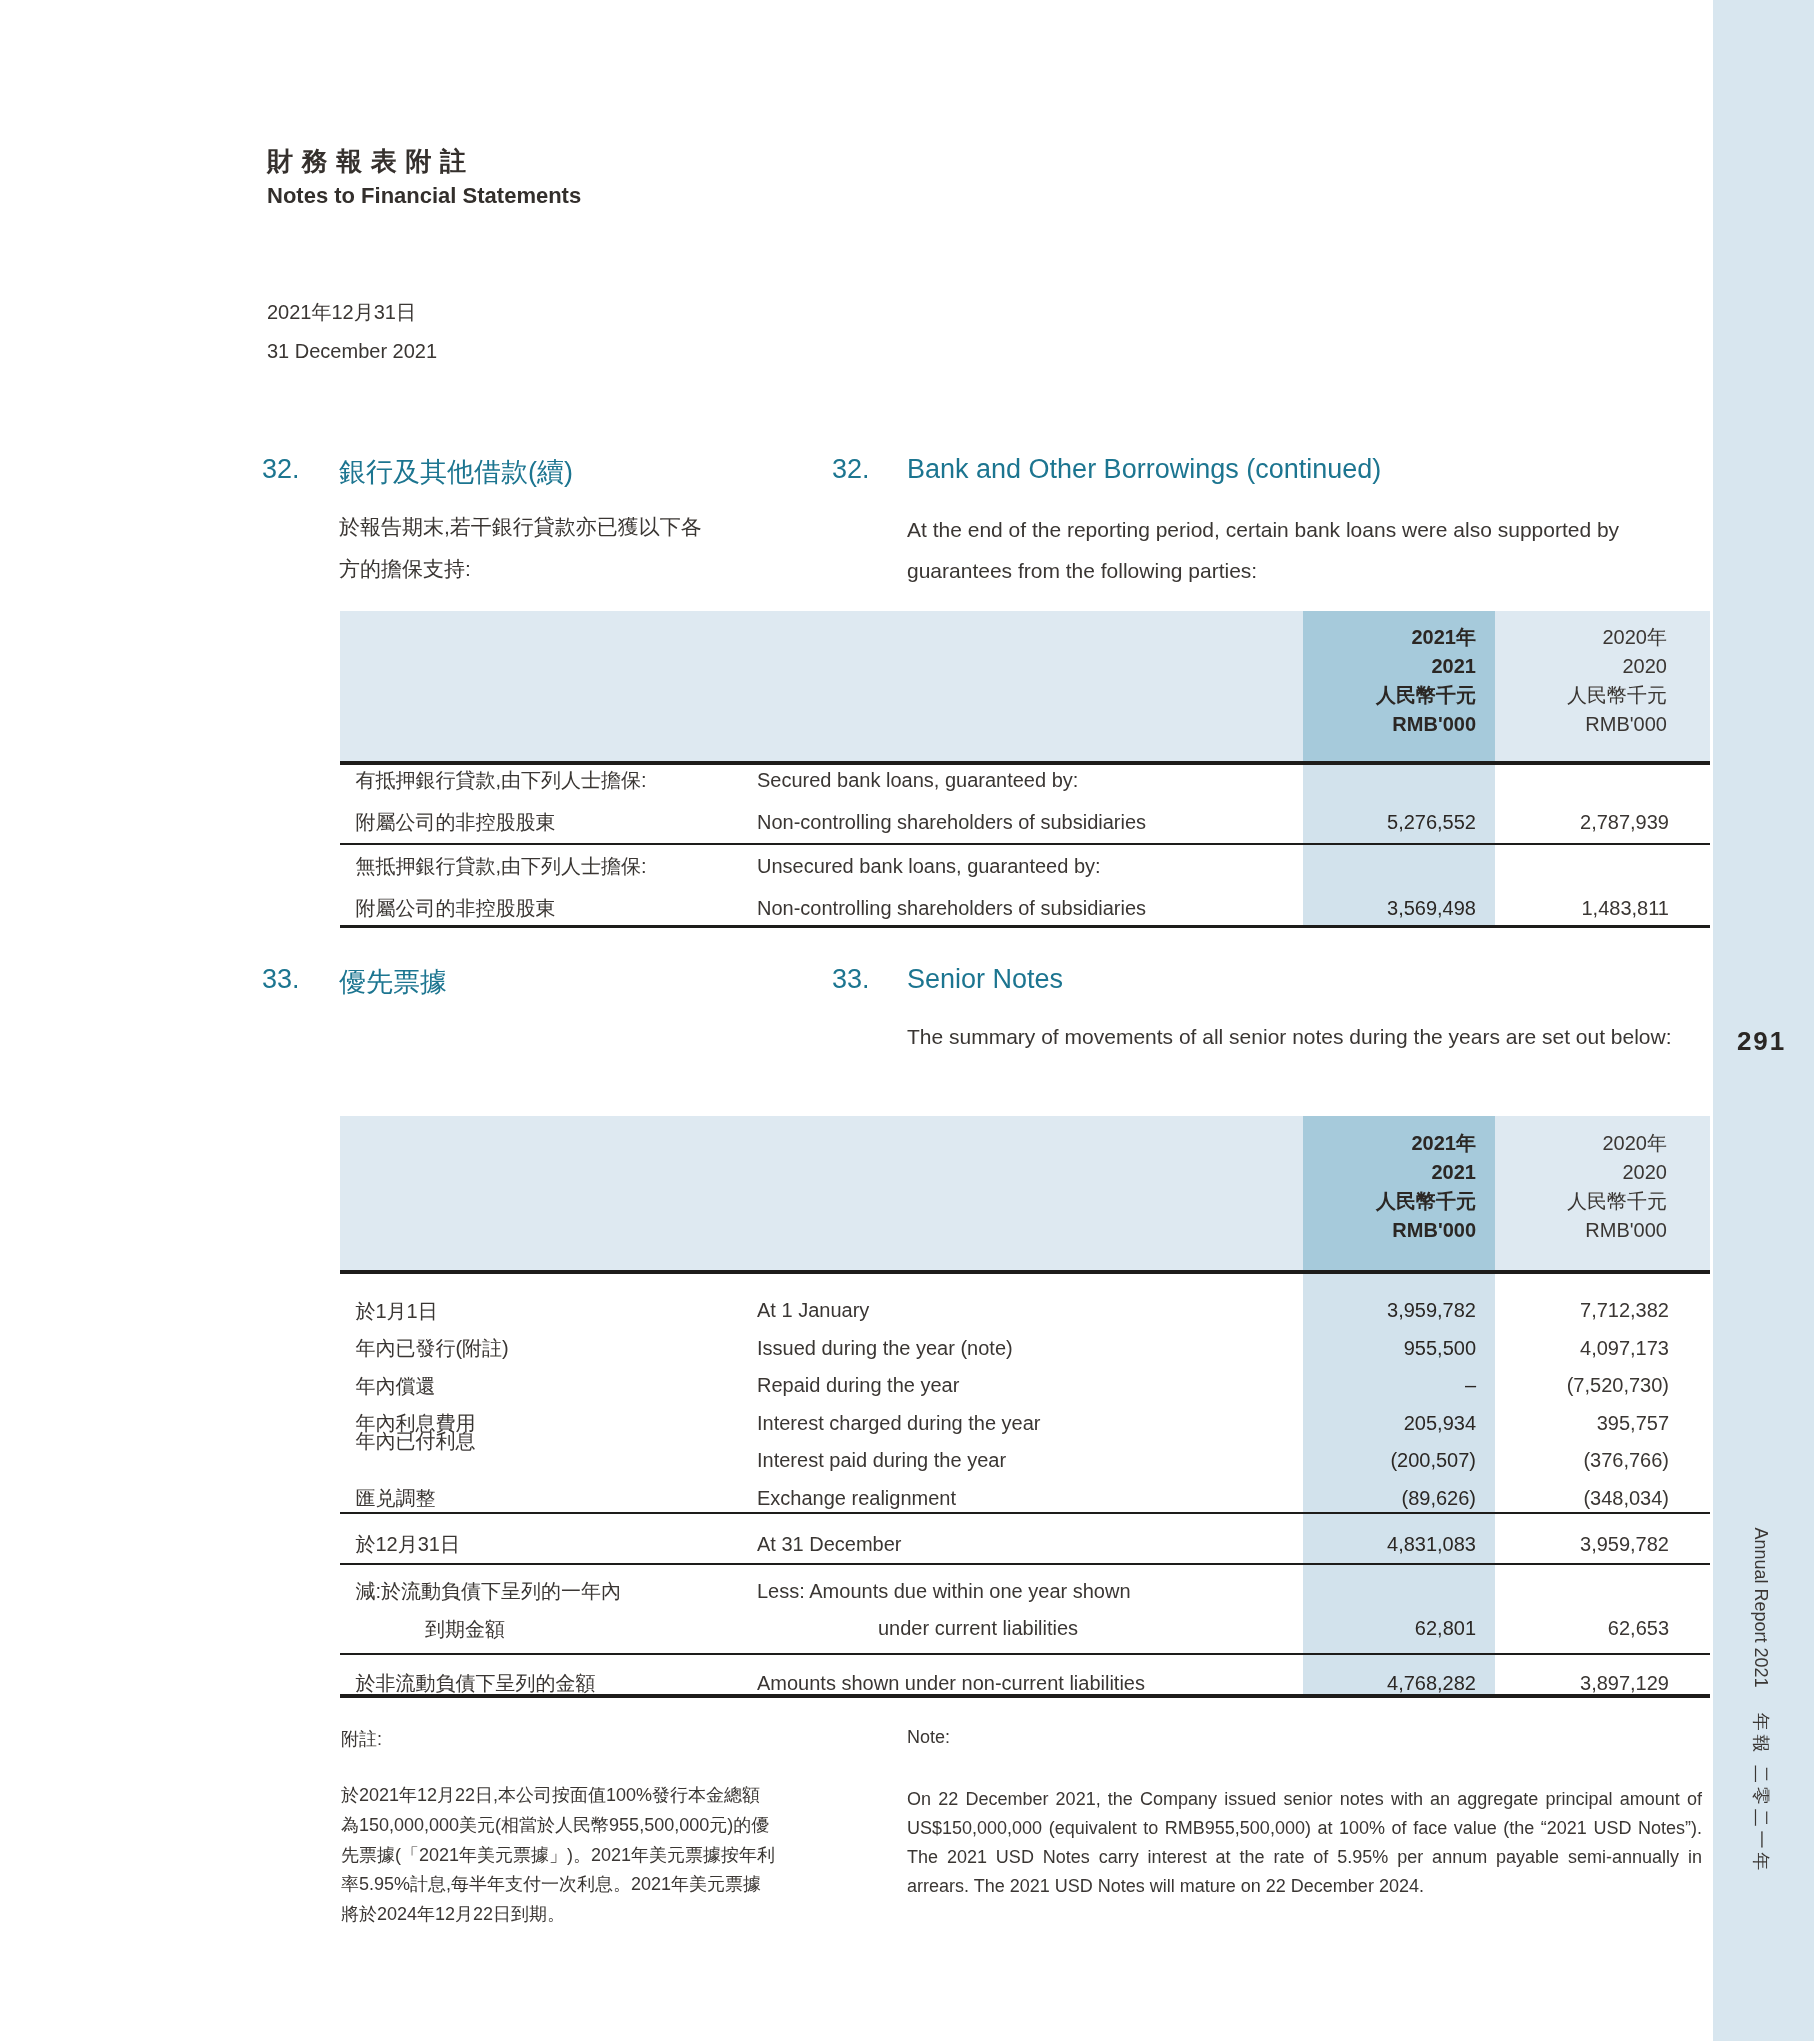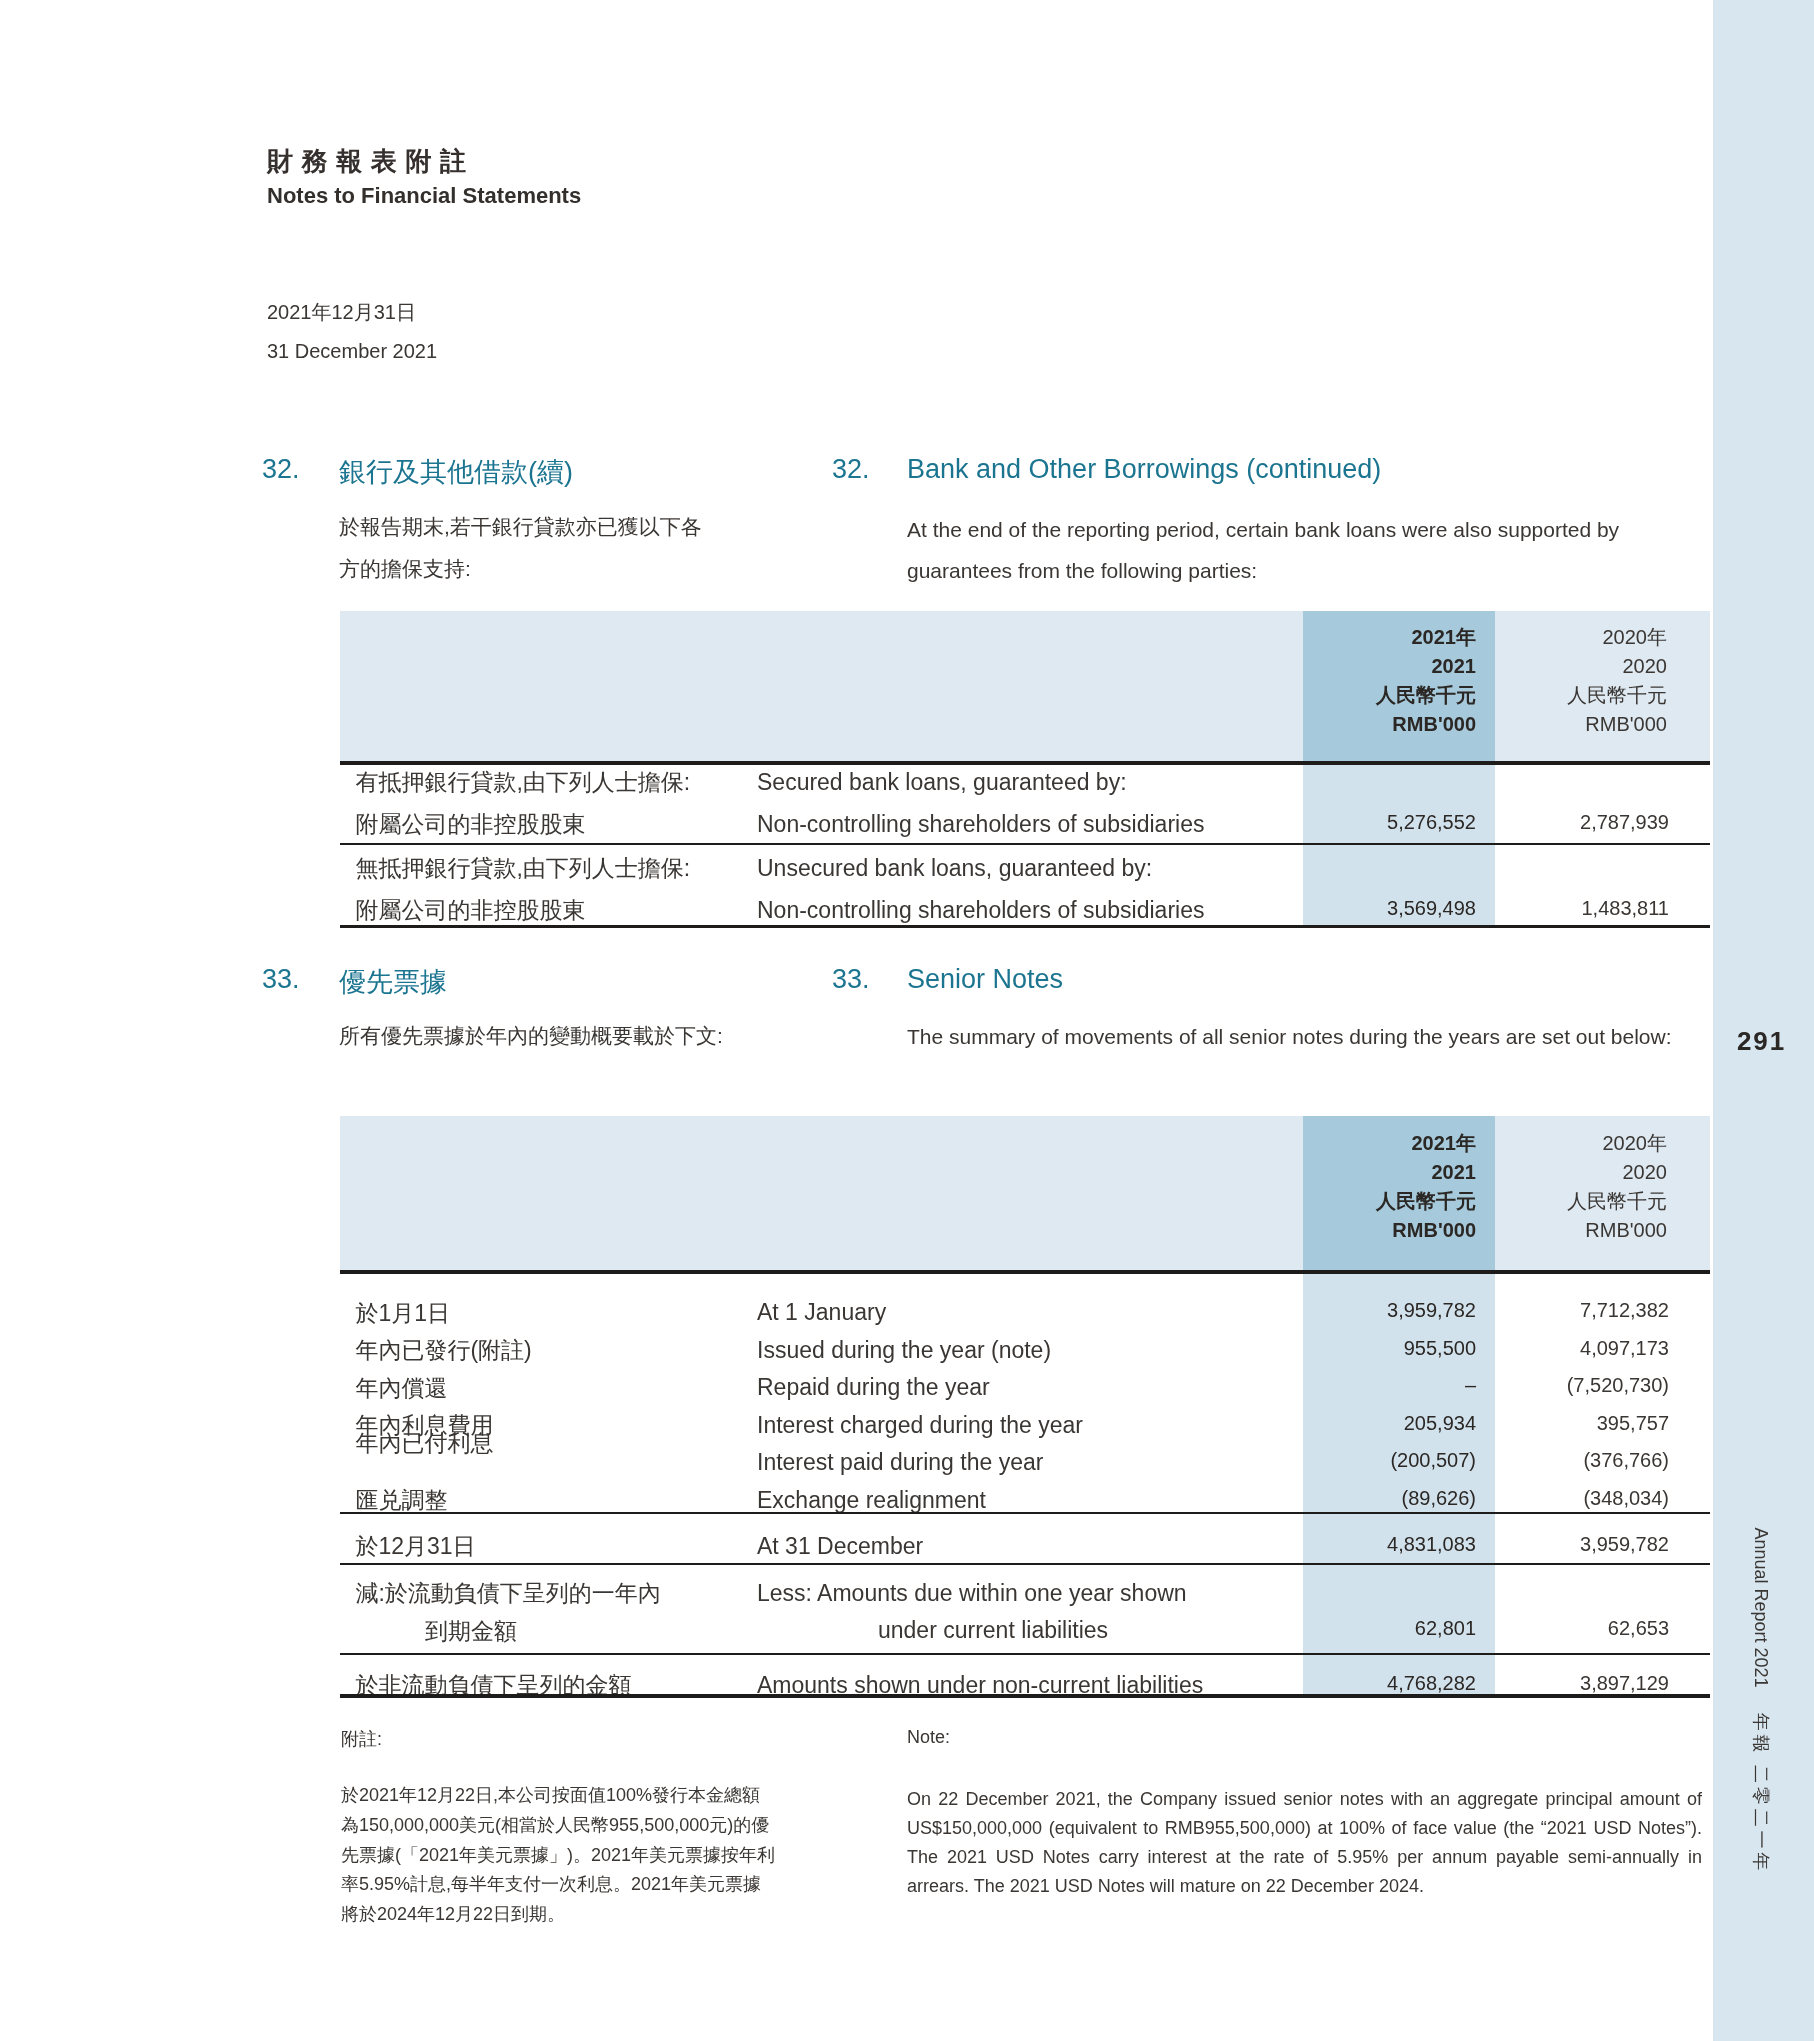--- a/index.html
+++ b/index.html
@@ -41,7 +41,7 @@
   .hdr-col div{height:29px;}
   .hdr-2021{right:234px;font-weight:bold;color:#2b2724;}
   .hdr-2020{right:43px;color:#3a3633;}
-  .cell{position:absolute;font-size:23px;white-space:nowrap;}
+  .cell{position:absolute;font-size:20px;white-space:nowrap;}
   .cell-zh{left:15.4px;}
   .cell-zh-indent{left:85px;}
   .cell-en{left:417px;}

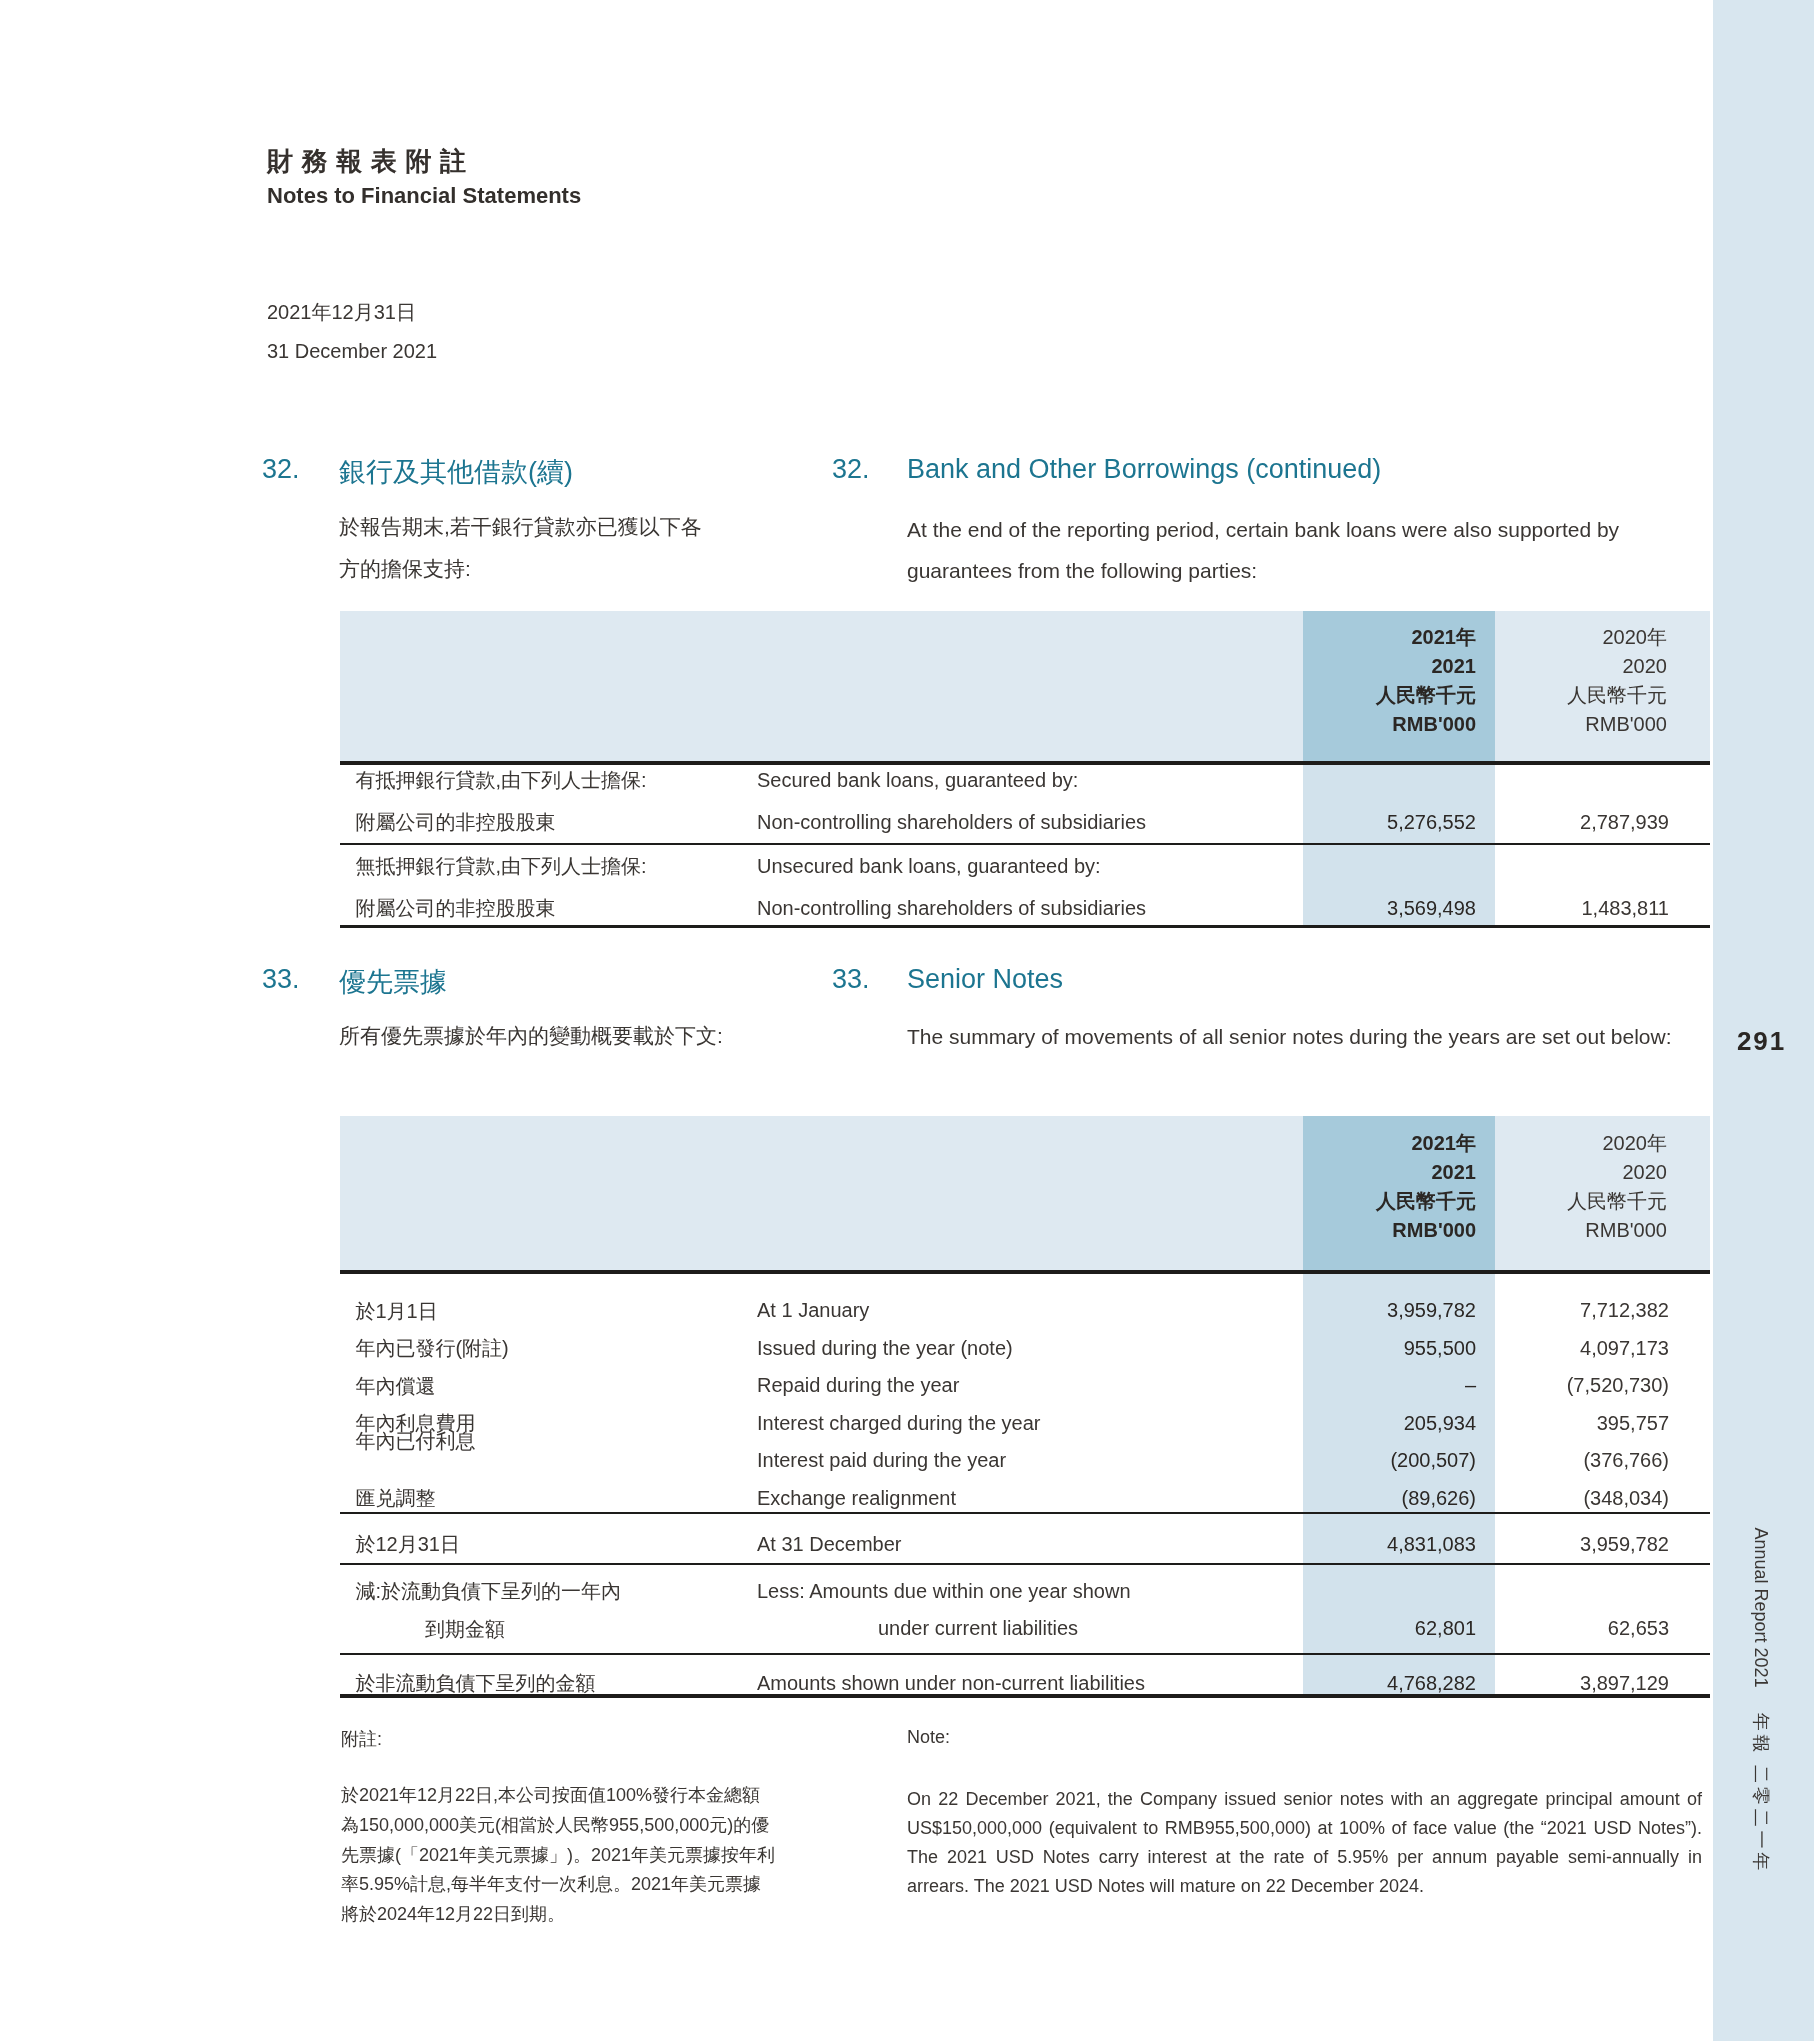--- a/index.html
+++ b/index.html
@@ -125,7 +125,6 @@
   <div class="abs sec-num" style="top:964px;left:832px;">33.</div>
   <div class="abs sec-title" style="top:964px;left:907px;">Senior Notes</div>
 
-  <div class="abs para" style="top:1015px;left:339px;">所有優先票據於年內的變動概要載於下文:</div>
   <div class="abs para-en" style="top:1016px;left:907px;width:803px;">The summary of movements of all senior notes during the years are set out below:</div>
 
   <div class="tbl" style="top:1116px;height:582px;">

